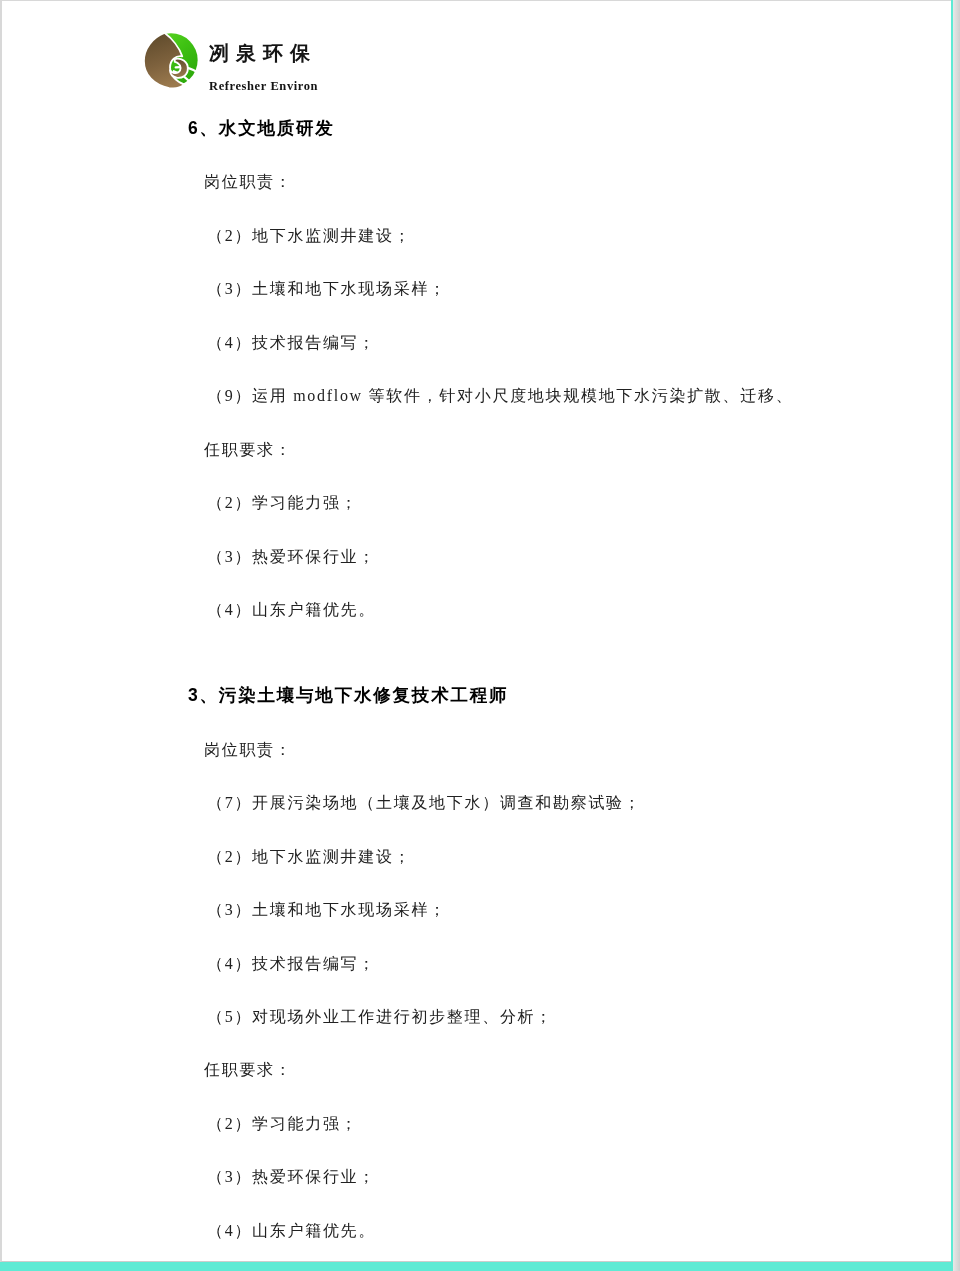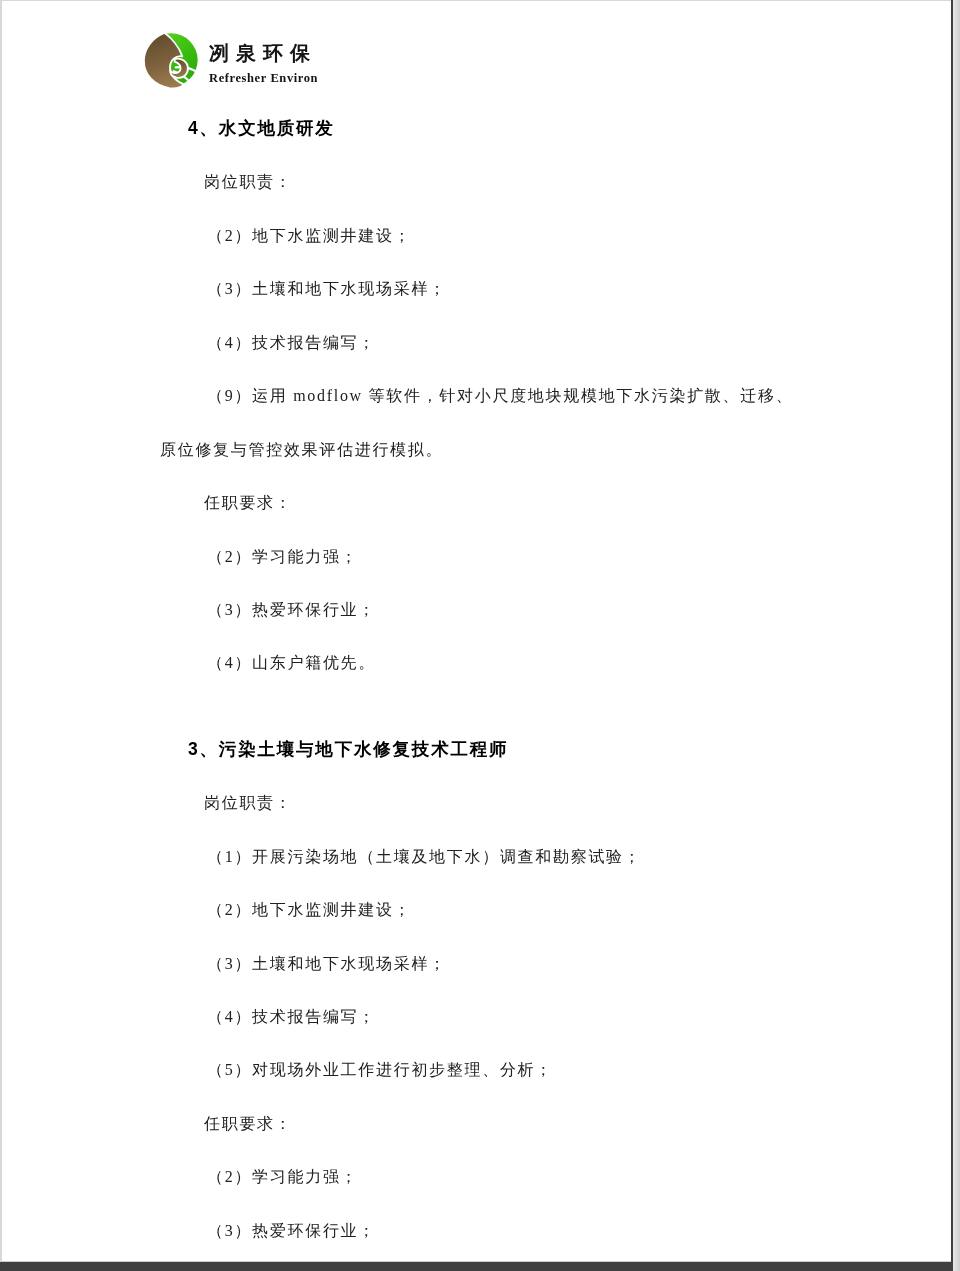--- a/index.html
+++ b/index.html
@@ -14,7 +14,7 @@
     position: relative;
     width: 960px;
     height: 1271px;
-    background: #404040;
+    background: #5eead4;
   }
   .page {
     position: absolute;

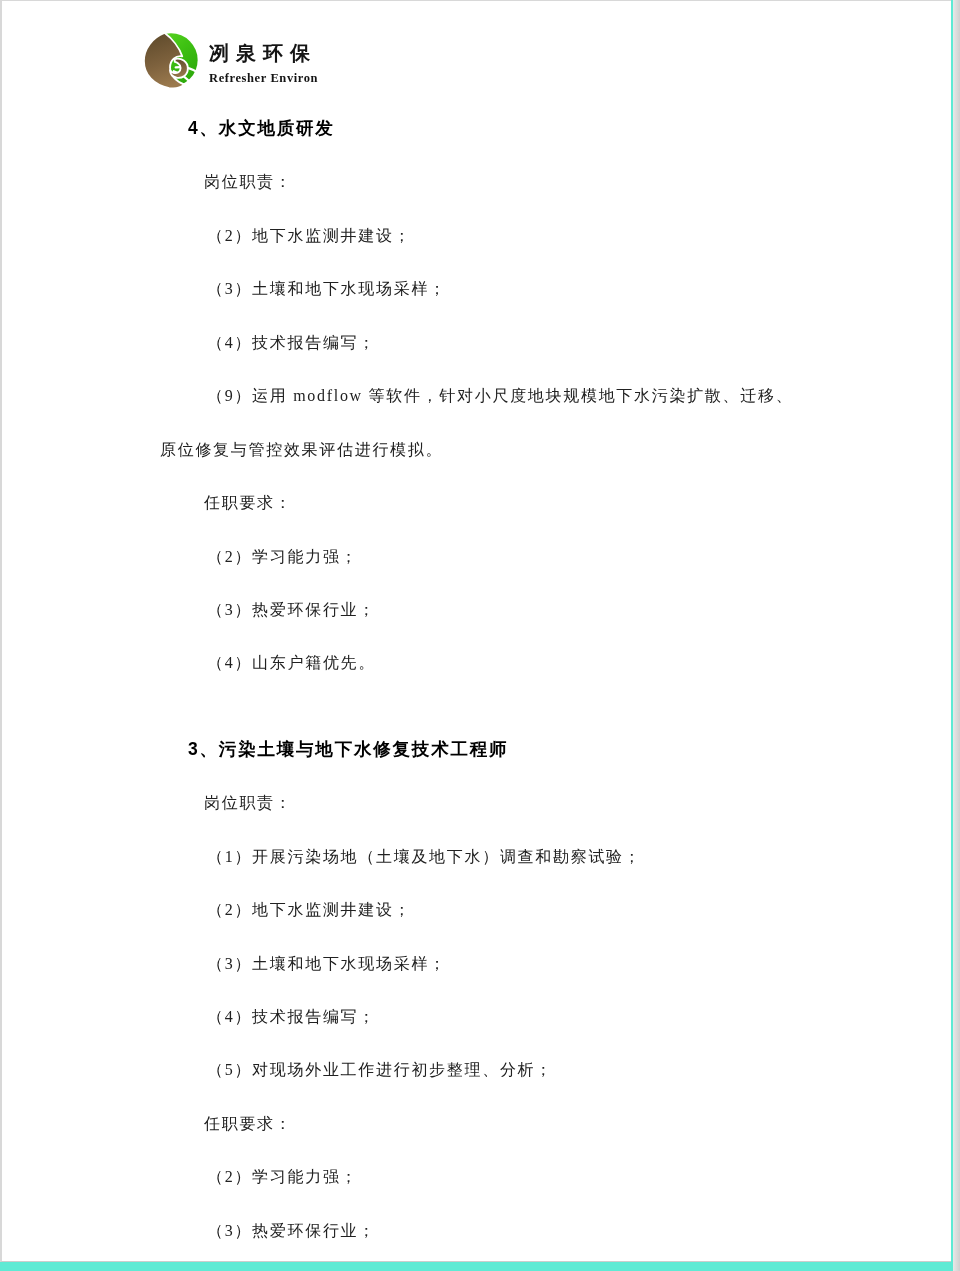--- a/index.html
+++ b/index.html
@@ -61,7 +61,7 @@
     font-weight: 700;
     letter-spacing: 0.6px;
     color: #141414;
-    margin-top: 4px;
+    margin-top: 12px;
     white-space: nowrap;
   }
   

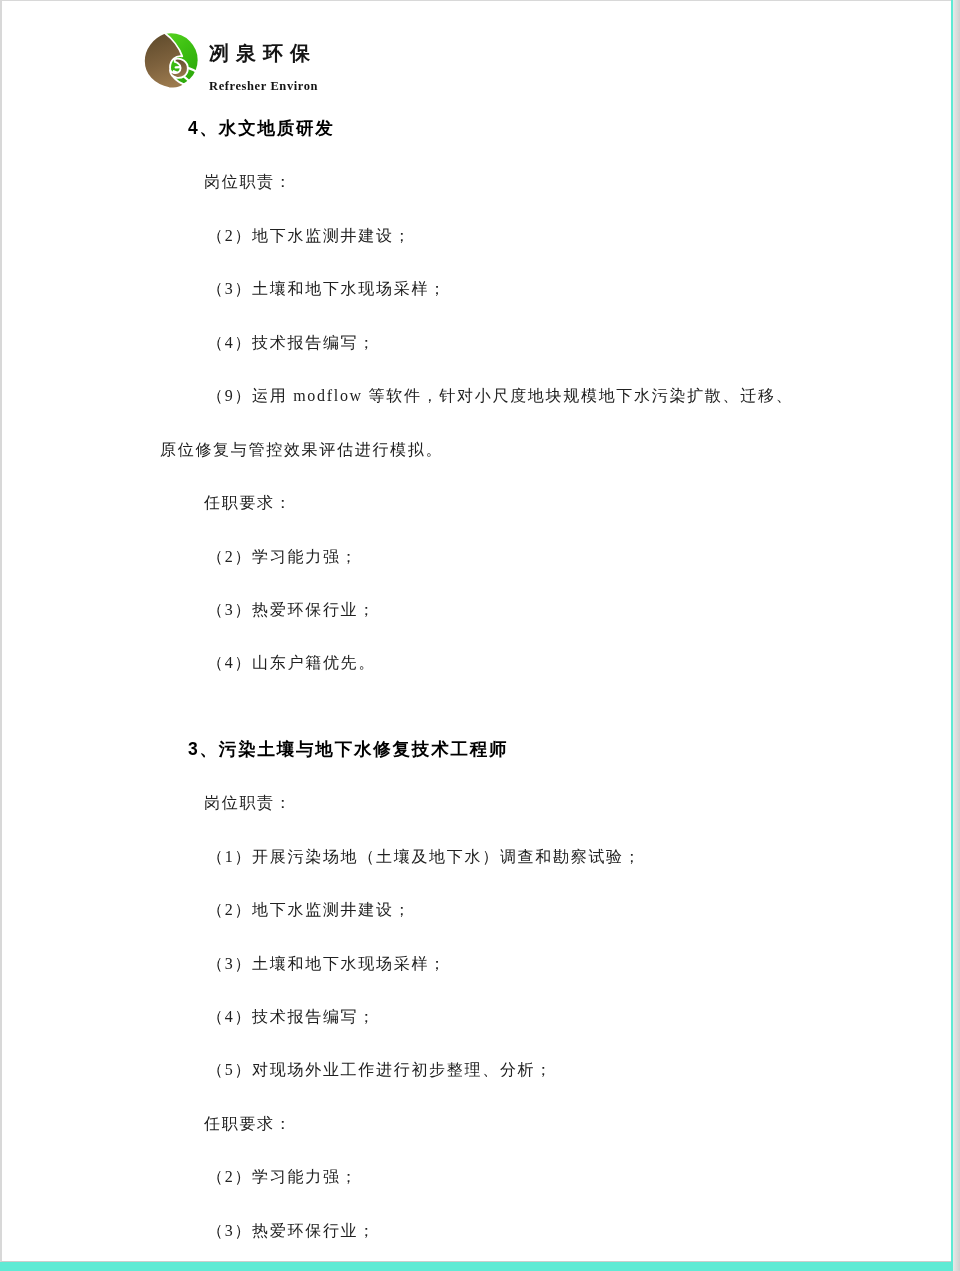--- a/index.html
+++ b/index.html
@@ -138,7 +138,7 @@
     <main class="content">
 
       <section>
-        <h2>4、水文地质研发</h2>
+        <h2>6、水文地质研发</h2>
         <p class="line-label">岗位职责：</p>
         <p class="line-item">（2）地下水监测井建设；</p>
         <p class="line-item">（3）土壤和地下水现场采样；</p>

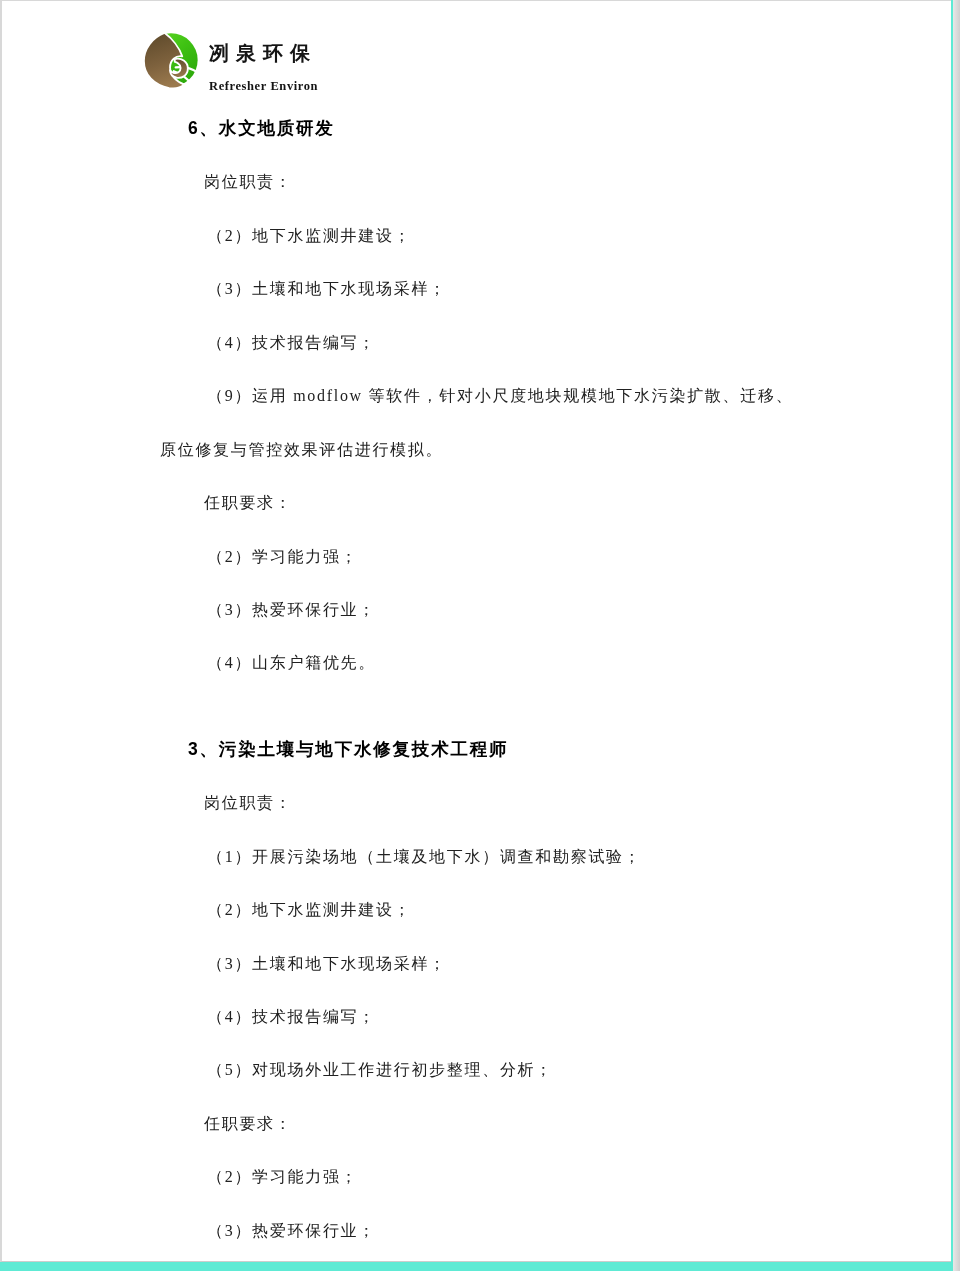--- a/index.html
+++ b/index.html
@@ -144,7 +144,6 @@
         <p class="line-item">（3）土壤和地下水现场采样；</p>
         <p class="line-item">（4）技术报告编写；</p>
         <p class="line-item">（9）运用 modflow 等软件，针对小尺度地块规模地下水污染扩散、迁移、</p>
-        <p class="line-cont">原位修复与管控效果评估进行模拟。</p>
         <p class="line-label">任职要求：</p>
         <p class="line-item">（2）学习能力强；</p>
         <p class="line-item">（3）热爱环保行业；</p>

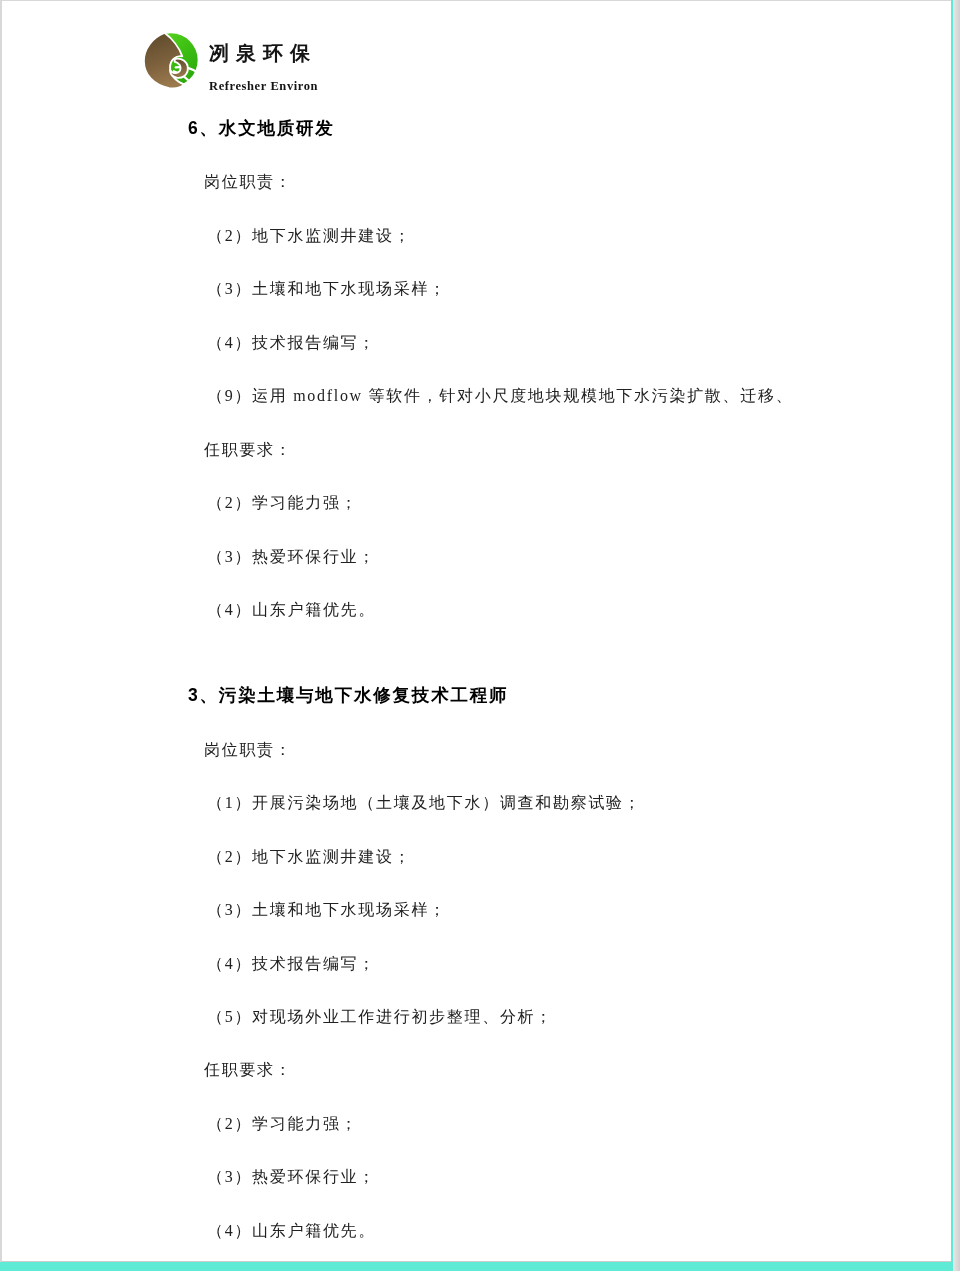--- a/index.html
+++ b/index.html
@@ -155,7 +155,7 @@
       <section>
         <h2>3、污染土壤与地下水修复技术工程师</h2>
         <p class="line-label">岗位职责：</p>
-        <p class="line-item">（1）开展污染场地（土壤及地下水）调查和勘察试验；</p>
+        <p class="line-item">（7）开展污染场地（土壤及地下水）调查和勘察试验；</p>
         <p class="line-item">（2）地下水监测井建设；</p>
         <p class="line-item">（3）土壤和地下水现场采样；</p>
         <p class="line-item">（4）技术报告编写；</p>

